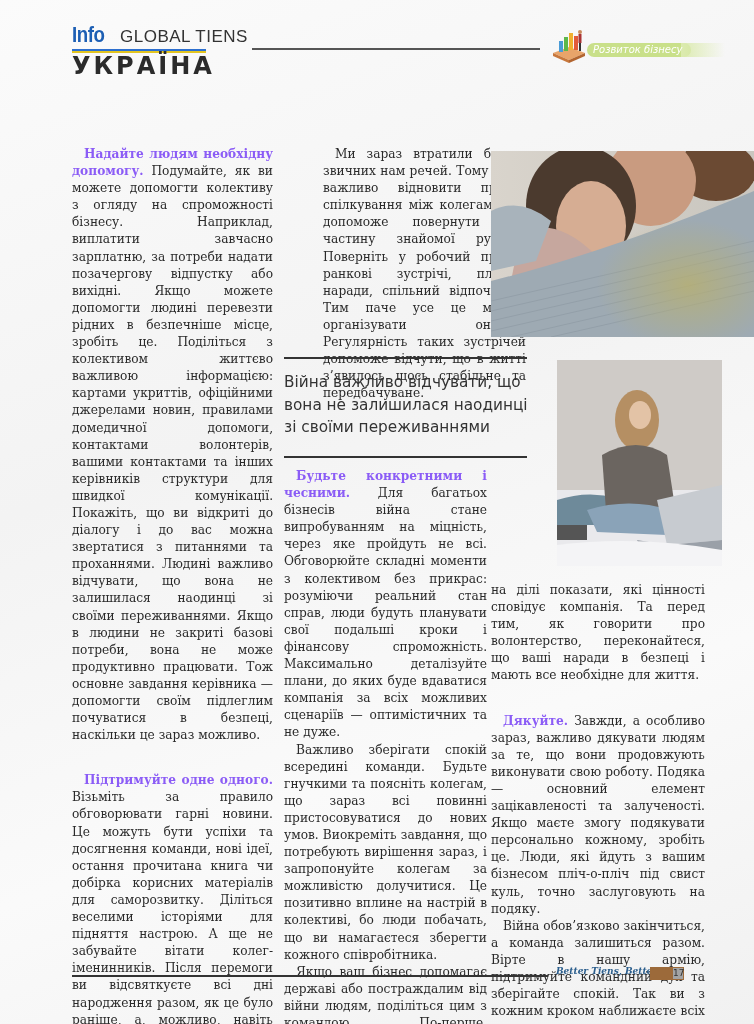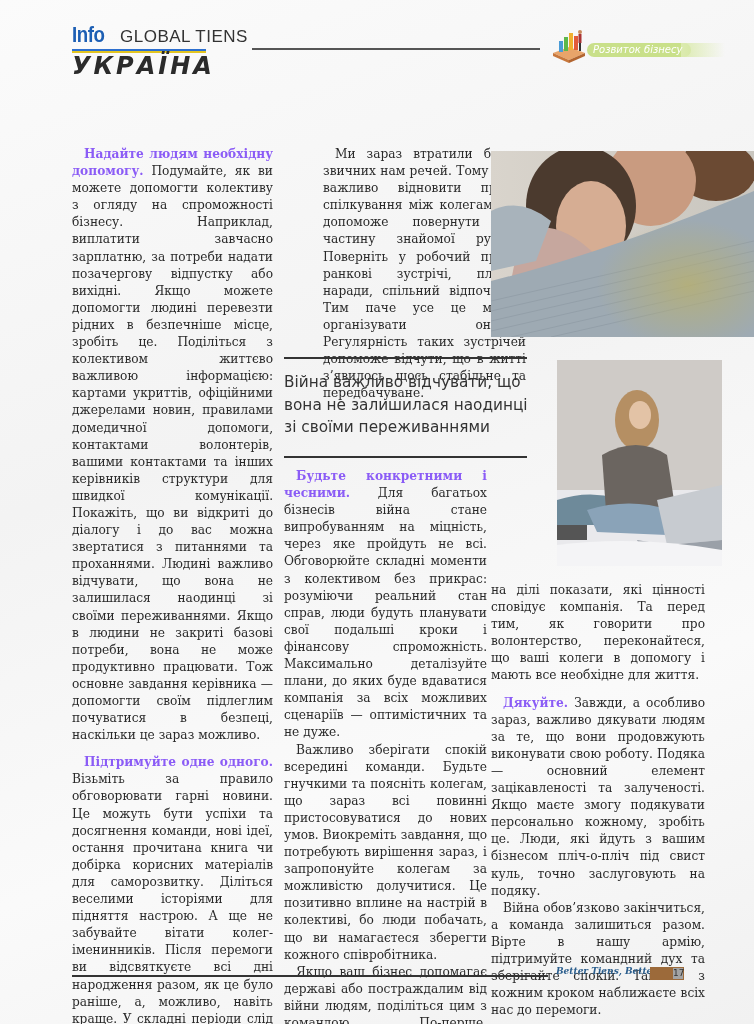--- a/index.html
+++ b/index.html
@@ -27,7 +27,7 @@
     background: linear-gradient(to bottom, #2d6fcf 0 50%, #e3c521 50% 100%); }
   .hdr-country {
     position: absolute; left: 0; top: 30px;
-    font-family: "DejaVu Sans", sans-serif; font-weight: bold; font-style: italic;
+    font-family: "DejaVu Sans", sans-serif; font-weight: bold; 
     font-size: 24px; color: #2b2b2b; letter-spacing: 3px;
   }
   .hdr-line { position: absolute; left: 252px; top: 48px; width: 288px; height: 2px; background: #555; }

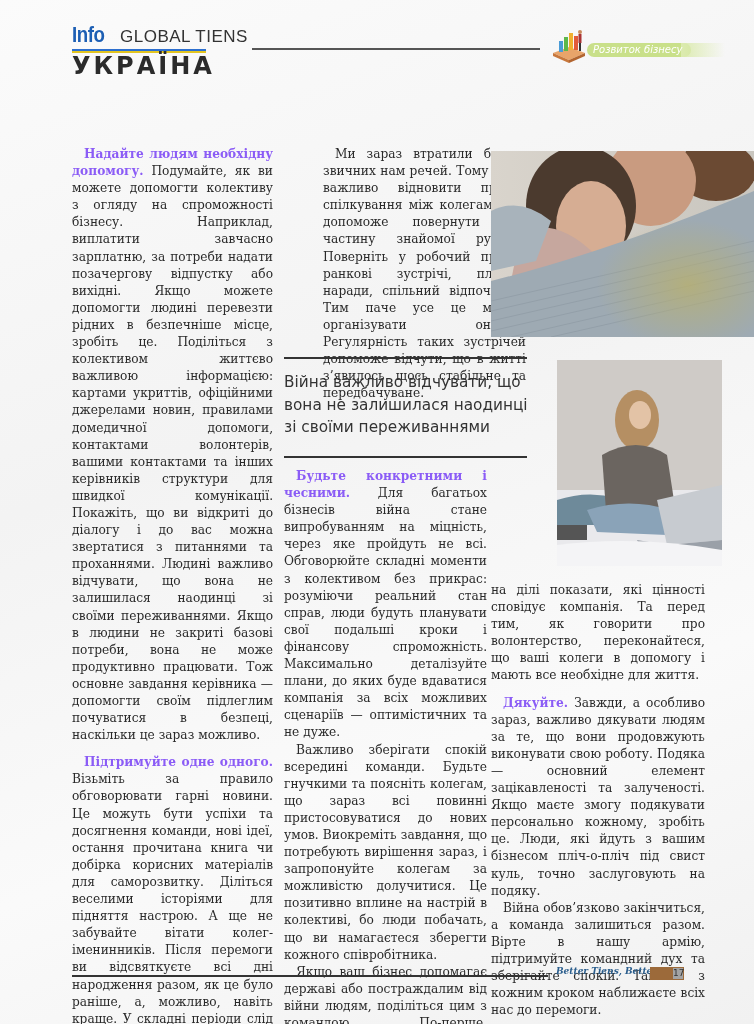--- a/index.html
+++ b/index.html
@@ -134,7 +134,7 @@
 </div>
 
 <div class="col col3">
-  <p style="text-indent:0">на ділі показати, які цінності сповідує компанія. Та перед тим, як говорити про волонтерство, переконайтеся, що ваші колеги в допомогу і мають все необхідне для життя.</p>
+  <p style="text-indent:0">на ділі показати, які цінності сповідує компанія. Та перед тим, як говорити про волонтерство, переконайтеся, що ваші наради в безпеці і мають все необхідне для життя.</p>
   <p class="gap"><span class="lead">Дякуйте.</span><span> Завжди, а особливо зараз, важливо дякувати людям за те, що вони продовжують виконувати свою роботу. Подяка — основний елемент зацікавленості та залученості. Якщо маєте змогу подякувати персонально кожному, зробіть це. Люди, які йдуть з вашим бізнесом пліч-о-пліч під свист куль, точно заслуговують на подяку.</span></p>
   <p>Війна обов’язково закінчиться, а команда залишиться разом. Вірте в нашу армію, підтримуйте командний дух та зберігайте спокій. Так ви з кожним кроком наближаєте всіх нас до перемоги.</p>
 </div>

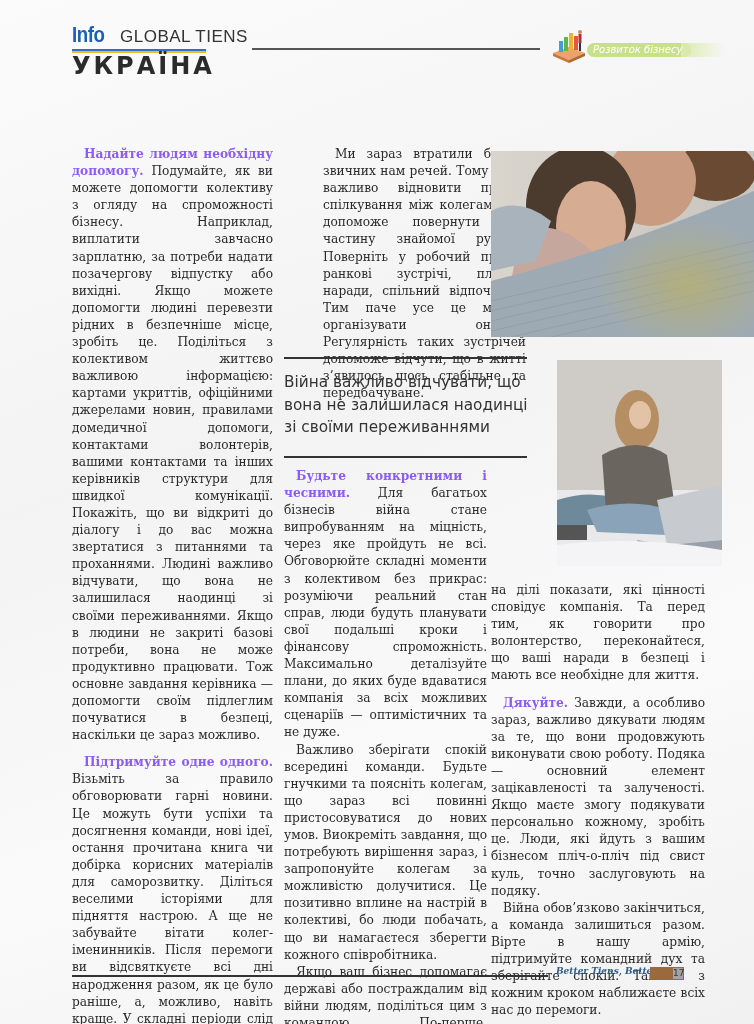--- a/index.html
+++ b/index.html
@@ -52,7 +52,7 @@
     color: #2a2a2a;
   }
   .col p { text-indent: 12px; margin-bottom: 0; }
-  .col p.gap { margin-top: 10px; }
+  .col p.gap { margin-top: 28px; }
   .lead { color: #8b5cf6; font-weight: bold; }
   .col1 { left: 72px; top: 146px; width: 201px; }
   .col2 { left: 284px; top: 146px; width: 203px; margin-left: 39px; }

